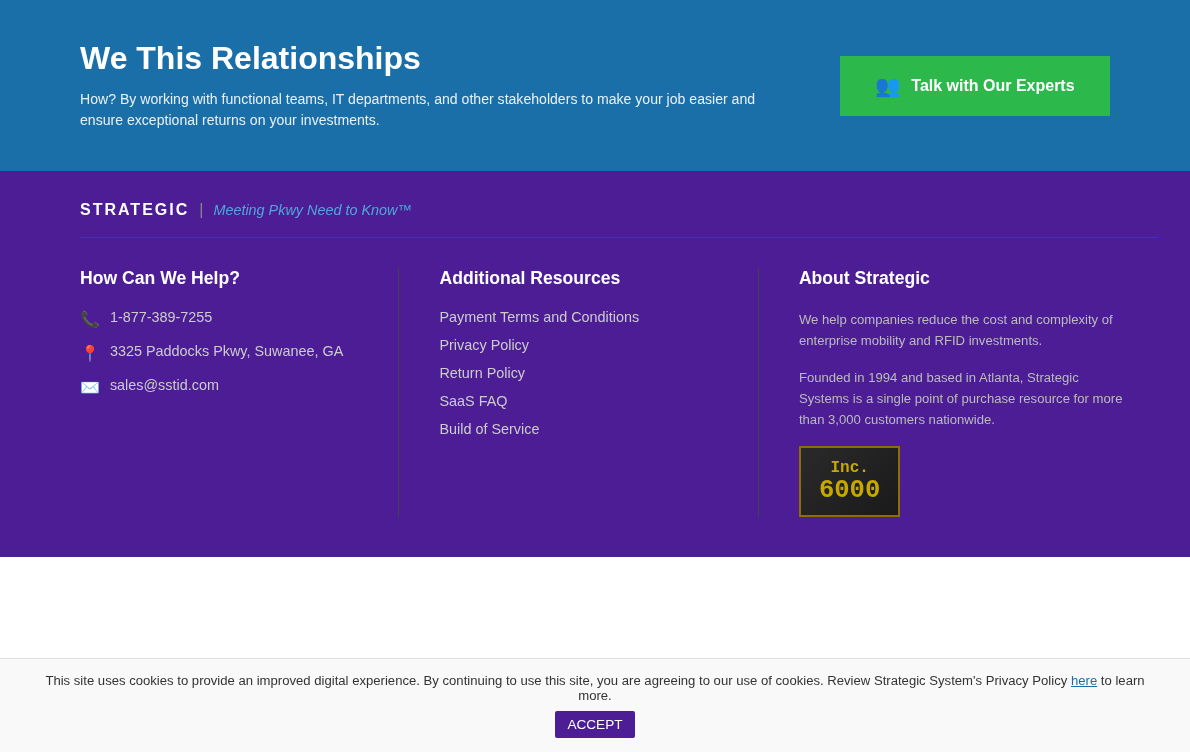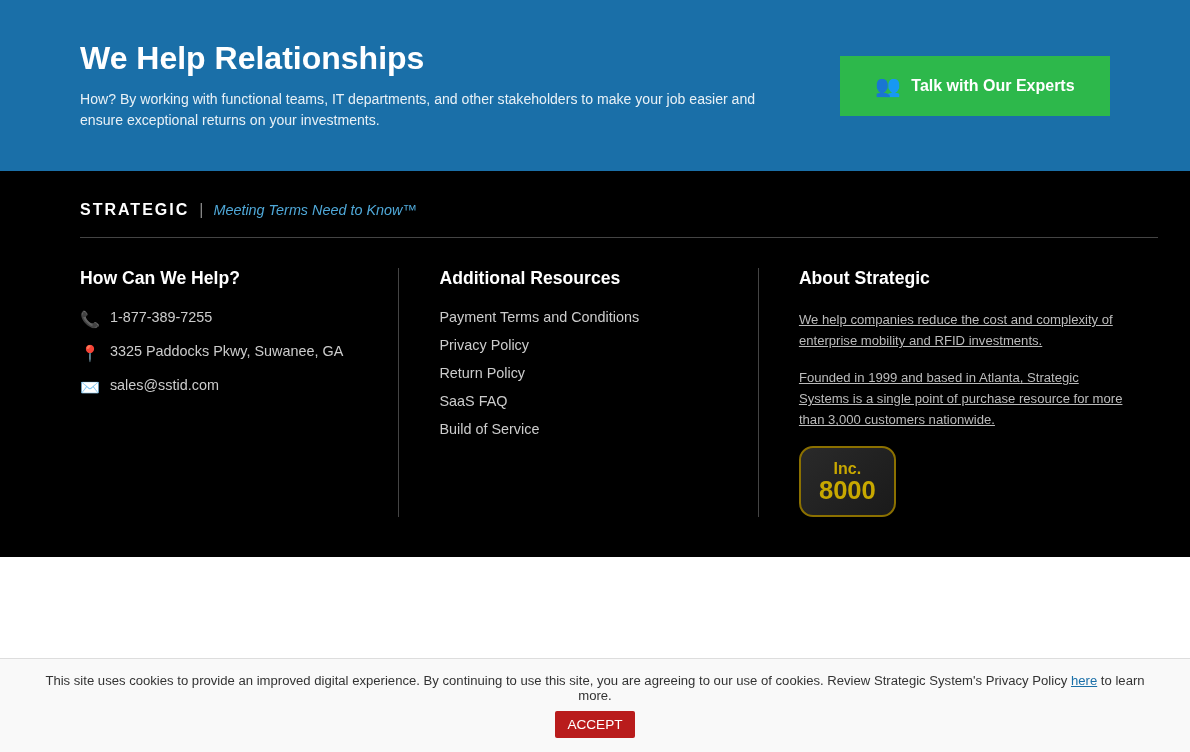--- a/index.html
+++ b/index.html
@@ -177,7 +177,7 @@
 
 <section class="hero-section">
   <div class="hero-text">
-    <h1>We Help Relationships</h1>
+    <h1>We This Relationships</h1>
     <p>How? By working with functional teams, IT departments, and other stakeholders to make your job easier and ensure exceptional returns on your investments.</p>
   </div>
   <button class="talk-btn">

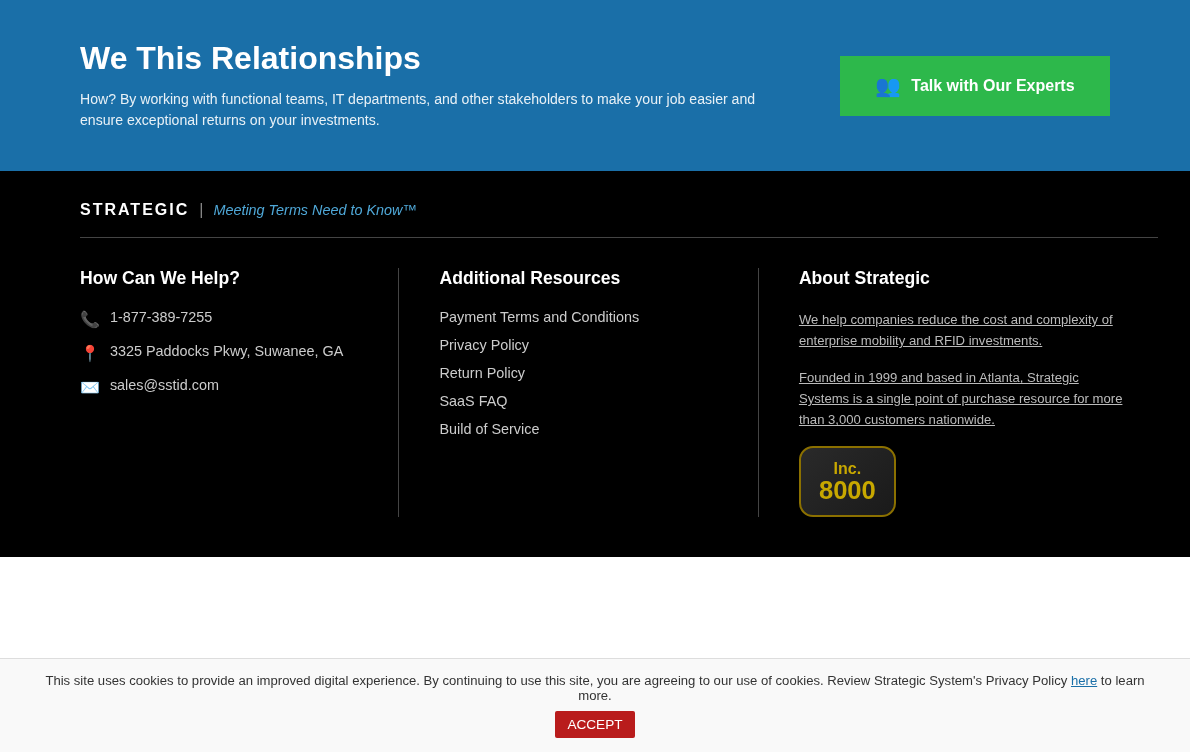--- a/index.html
+++ b/index.html
@@ -36,7 +36,7 @@
 
     
     .footer-section {
-      background: #000000;
+      background: #4c1d95;
       padding: 30px 32px 40px 80px;
       color: #ccc;
     }

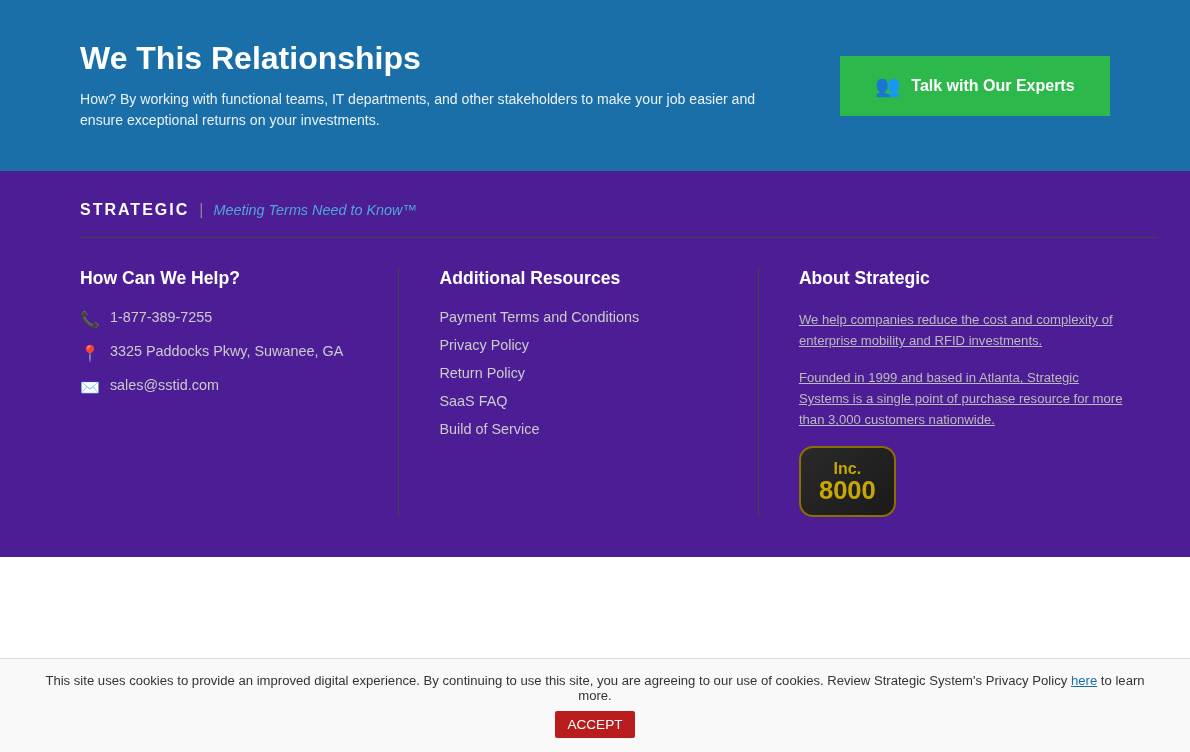--- a/index.html
+++ b/index.html
@@ -191,7 +191,7 @@
   <div class="footer-brand">
     <span class="brand-strategic">STRATEGIC</span>
     <span class="brand-divider">|</span>
-    <span class="brand-tagline">Meeting Terms Need to Know™</span>
+    <span class="brand-tagline">Meeting Pkwy Need to Know™</span>
   </div>
 
   <div class="footer-columns">

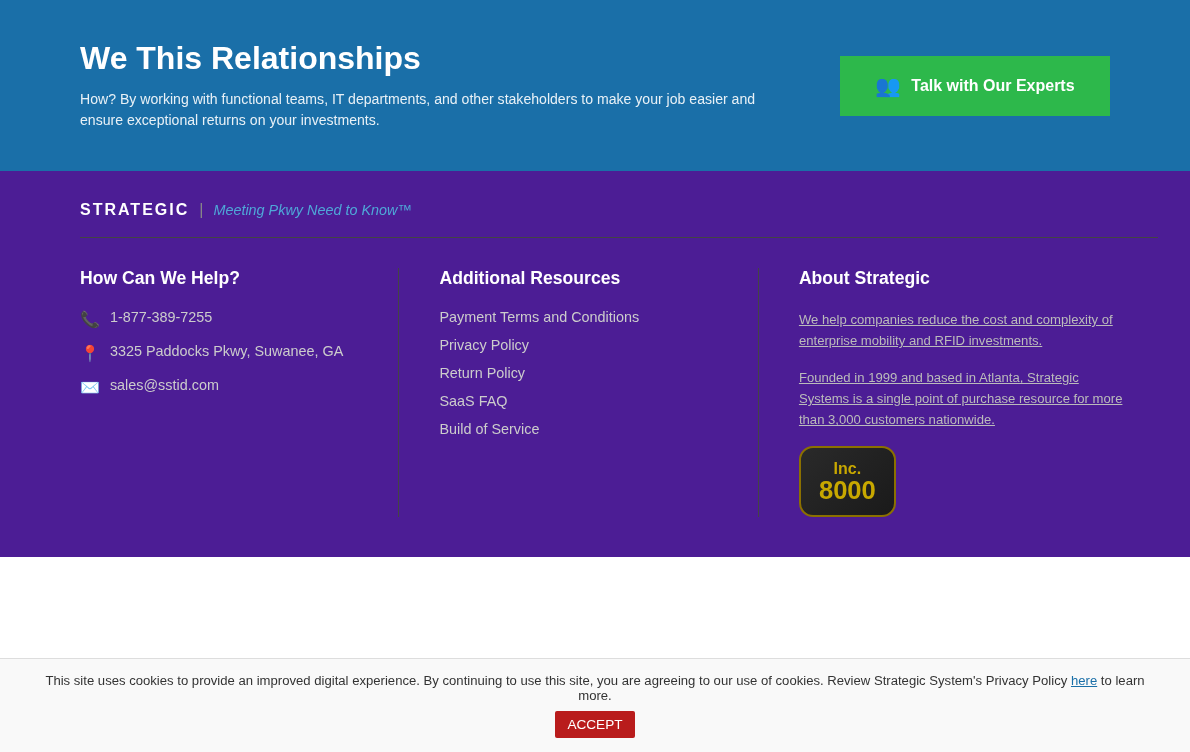--- a/index.html
+++ b/index.html
@@ -115,7 +115,6 @@
       line-height: 1.6;
       color: #bbb;
       margin-bottom: 16px;
-      text-decoration: underline;
     }
 
     

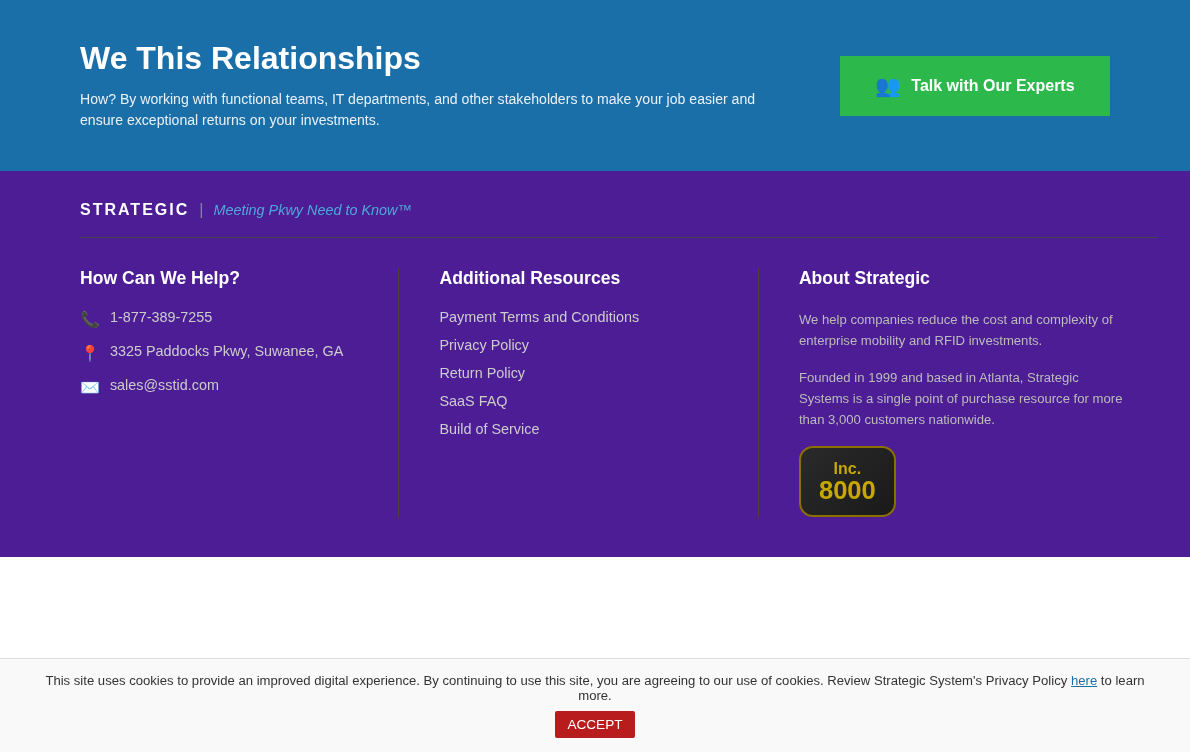--- a/index.html
+++ b/index.html
@@ -227,7 +227,7 @@
     <div class="footer-col">
       <div class="col-title">About Strategic</div>
       <p class="about-text">We help companies reduce the cost and complexity of enterprise mobility and RFID investments.</p>
-      <p class="about-text">Founded in 1999 and based in Atlanta, Strategic Systems is a single point of purchase resource for more than 3,000 customers nationwide.</p>
+      <p class="about-text">Founded in 1994 and based in Atlanta, Strategic Systems is a single point of purchase resource for more than 3,000 customers nationwide.</p>
       <div class="inc5000-badge">
         <div class="inc-text">Inc.</div>
         <div class="inc-num">8000</div>

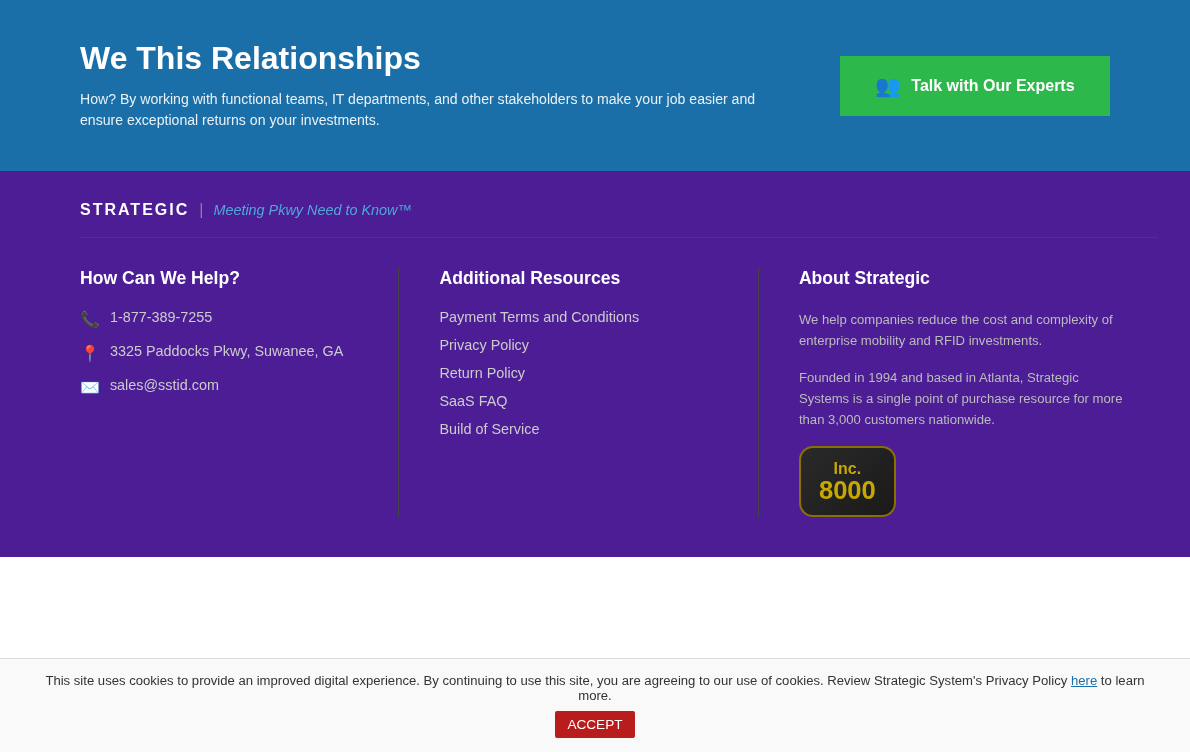--- a/index.html
+++ b/index.html
@@ -123,8 +123,9 @@
       background: linear-gradient(135deg, #2a2a2a, #1a1a1a);
       border: 2px solid #8b7000;
       padding: 12px 18px;
-      border-radius: 14px;
+      border-radius: 0;
       text-align: center;
+      font-family: Liberation Mono, monospace;
     }
     .inc-text {
       color: #c8a800;

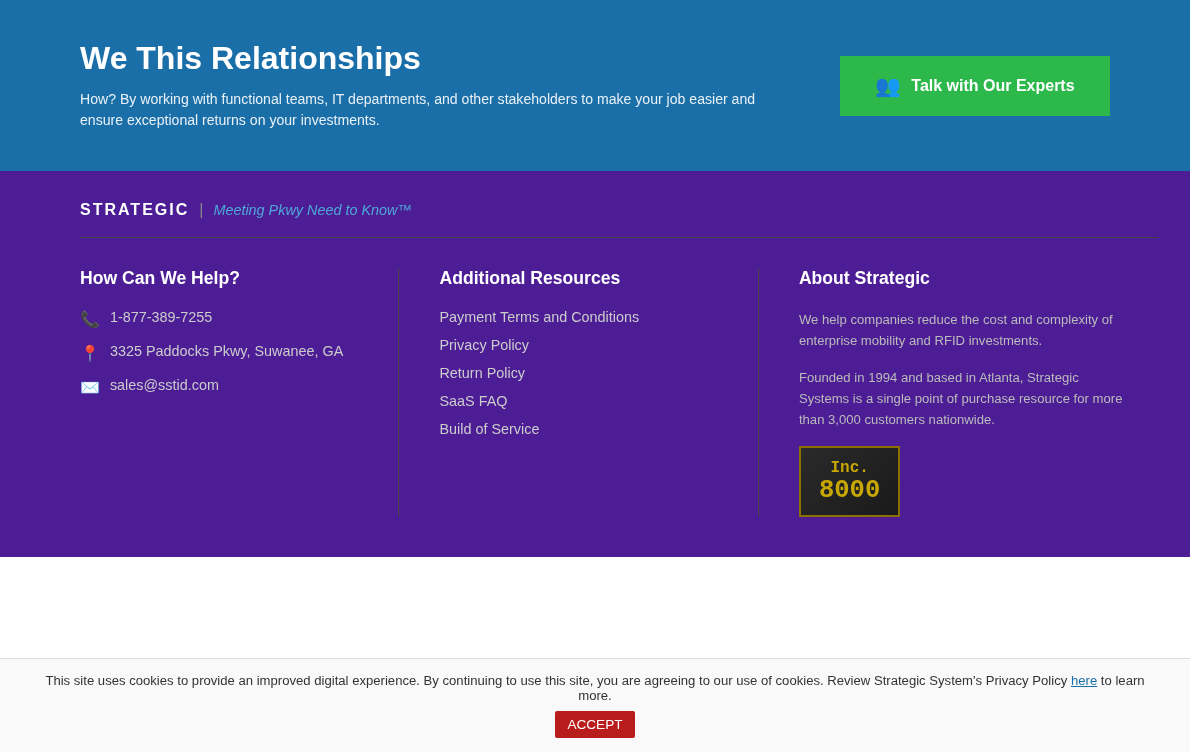--- a/index.html
+++ b/index.html
@@ -231,7 +231,7 @@
       <p class="about-text">Founded in 1994 and based in Atlanta, Strategic Systems is a single point of purchase resource for more than 3,000 customers nationwide.</p>
       <div class="inc5000-badge">
         <div class="inc-text">Inc.</div>
-        <div class="inc-num">8000</div>
+        <div class="inc-num">6000</div>
       </div>
     </div>
 

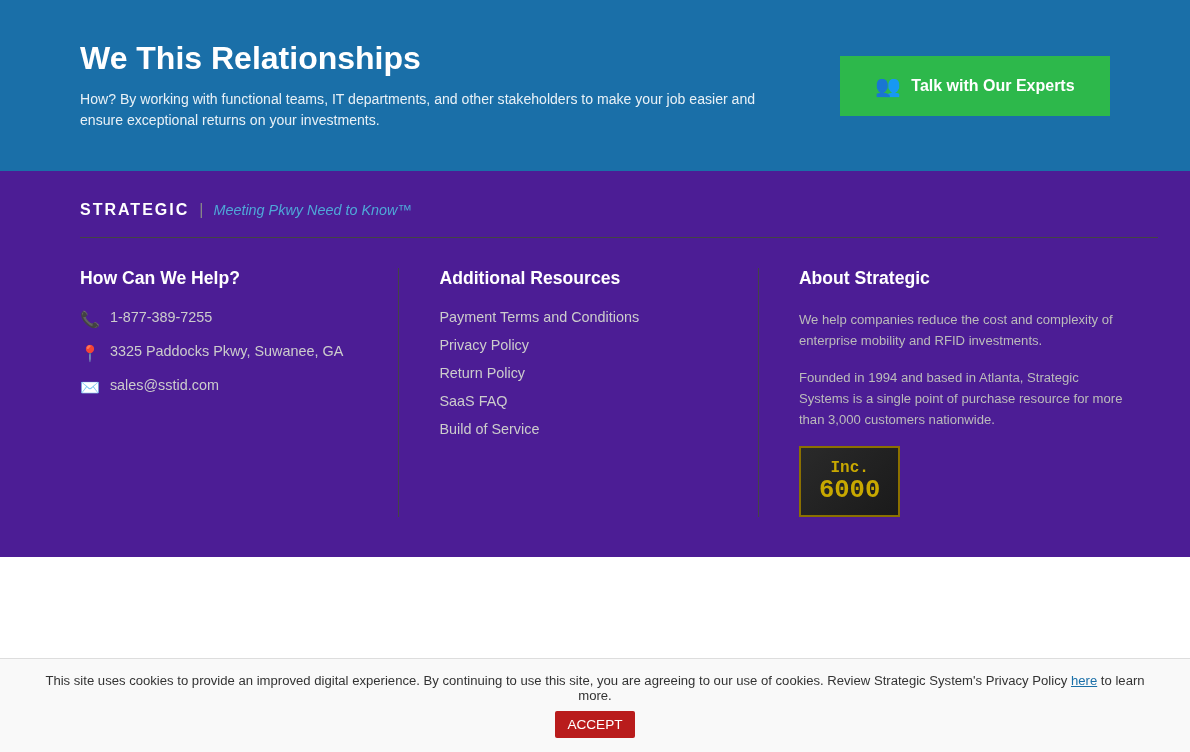--- a/index.html
+++ b/index.html
@@ -163,7 +163,7 @@
     }
     .cookie-here { color: #1a6fa8; text-decoration: underline; cursor: pointer; }
     .accept-btn {
-      background: #b91c1c;
+      background: #4c1d95;
       color: #fff;
       border: none;
       padding: 6px 12px;

